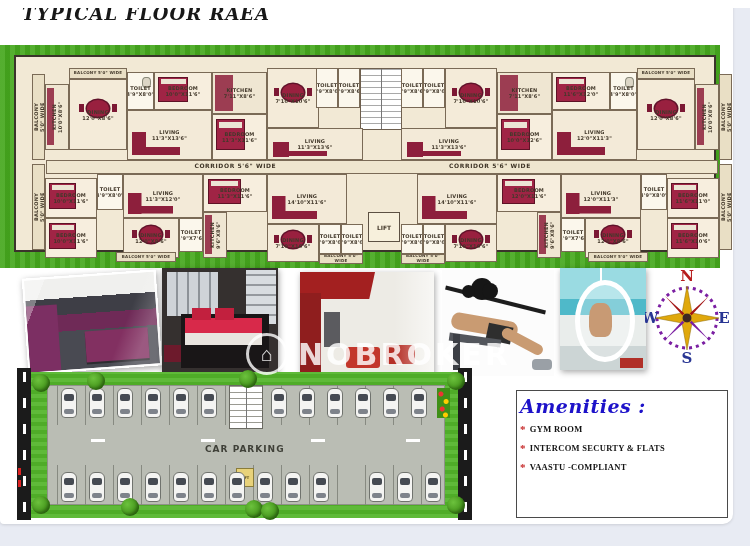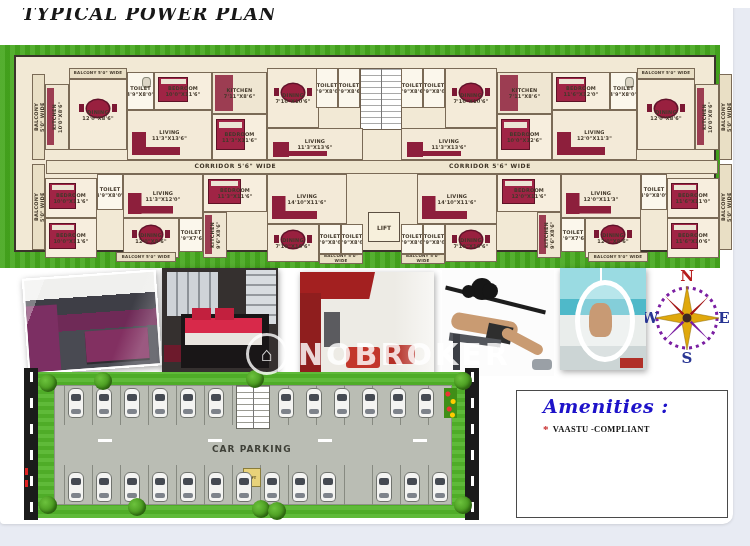--- a/index.html
+++ b/index.html
@@ -143,7 +143,7 @@
 <div id="stage">
   <div id="main">
 
-    <div class="title1">TYPICAL POWER PLAN</div>
+    <div class="title1">TYPICAL FLOOR RAEA</div>
 
     <div id="plan">
       <div id="building">

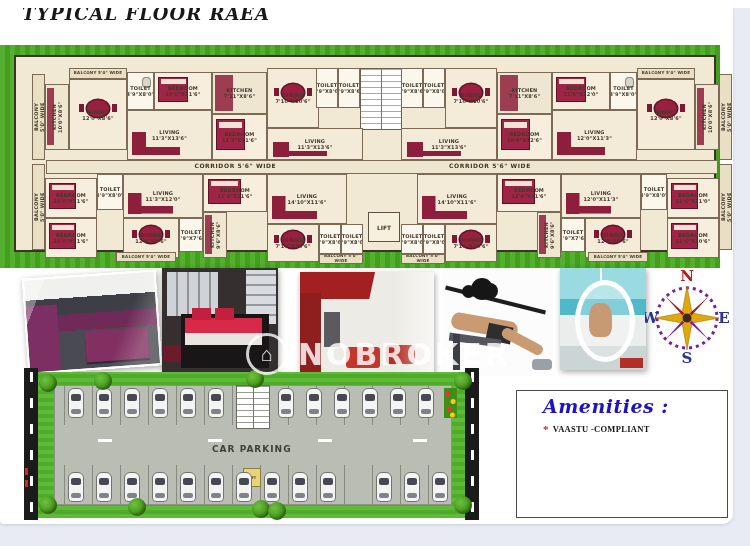--- a/index.html
+++ b/index.html
@@ -131,7 +131,7 @@
     radial-gradient(circle at 40% 70%,#e33 2px,transparent 3px),radial-gradient(circle at 65% 90%,#fc0 2px,transparent 3px),#3f8f17;}
 
   
-  #amenities{position:absolute;left:516px;top:390px;width:212px;height:128px;background:#fff;border:1.5px solid #4a4a4a;box-sizing:border-box;padding:4px 26px 0;}
+  #amenities{position:absolute;left:516px;top:390px;width:212px;height:128px;background:#fff;border:1.5px solid #4a4a4a;box-sizing:border-box;padding:4px 3px 0;}
   #amenities .atitle{font:italic 700 19px/1.2 "DejaVu Serif",serif;color:#1d12c9;letter-spacing:.5px;}
   #amenities ul{list-style:none;margin:2px 0 0;padding:0;}
   #amenities li{font:700 8.5px/1.75 "Liberation Serif",serif;color:#141414;letter-spacing:.3px;white-space:nowrap;}

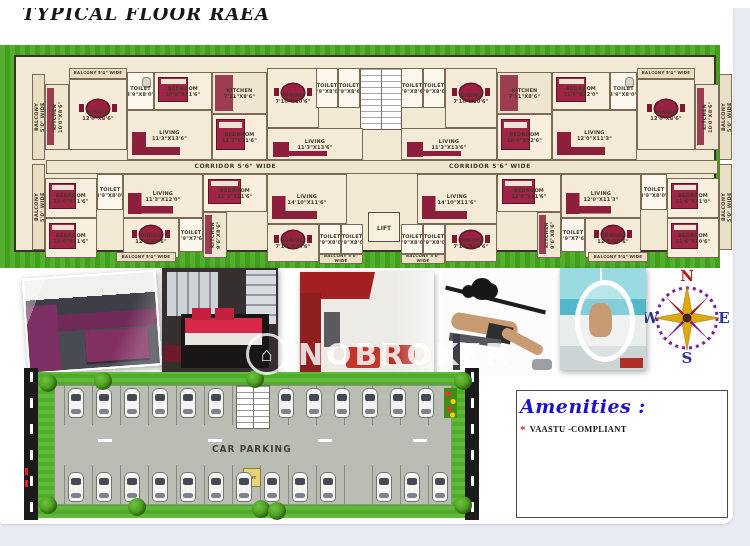--- a/index.html
+++ b/index.html
@@ -642,6 +642,7 @@
     <div id="amenities">
       <div class="atitle">Amenities :</div>
       <ul id="amenities-list">
+          <li><span class="star">*</span><span>GYM ROOM</span></li>
           <li><span class="star">*</span><span>VAASTU -COMPLIANT</span></li>
         </ul>
     </div>

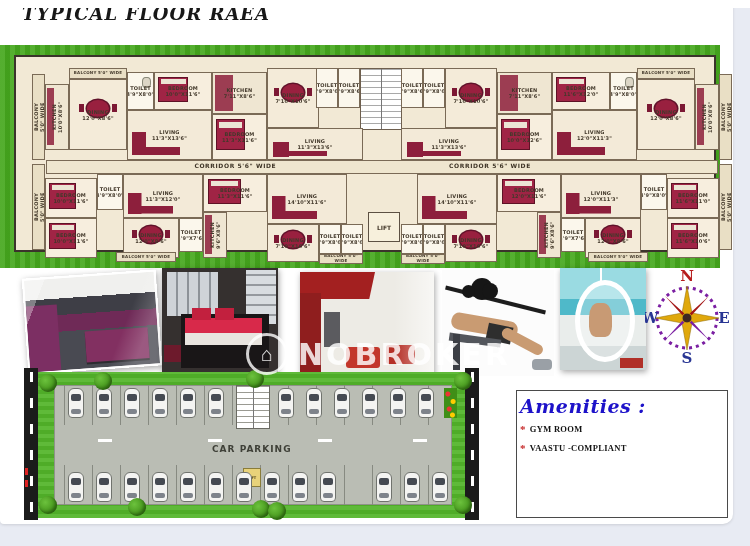--- a/index.html
+++ b/index.html
@@ -102,7 +102,7 @@
   #watermark .wtext{font:700 30px "DejaVu Sans",sans-serif;color:rgba(255,255,255,.82);letter-spacing:3px;}
 
   
-  #parking{position:absolute;left:8px;top:368px;width:723px;height:154px;}
+  #parking{position:absolute;left:1px;top:368px;width:723px;height:154px;}
   .road{position:absolute;top:0;width:14px;height:152px;background:#1b1b1b;}
   .road::before{content:"";position:absolute;left:50%;top:4px;width:3px;height:142px;margin-left:-1.5px;
     background:repeating-linear-gradient(180deg,#fff 0 10px,transparent 10px 26px);}

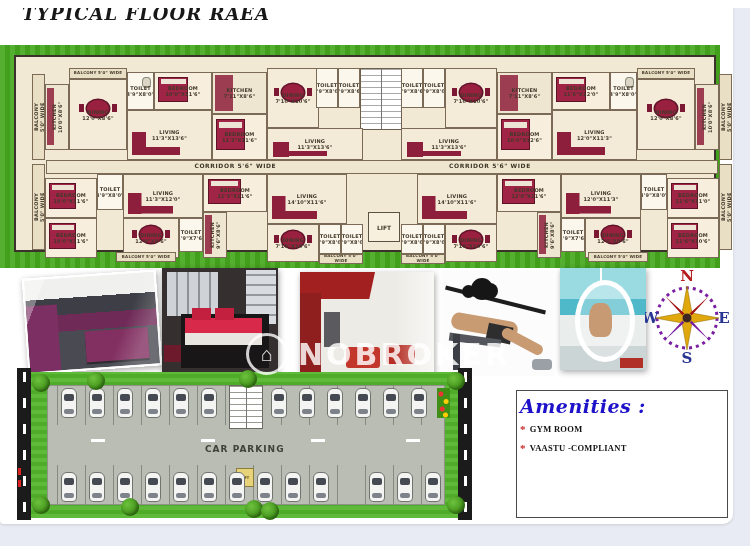--- a/index.html
+++ b/index.html
@@ -643,6 +643,7 @@
       <div class="atitle">Amenities :</div>
       <ul id="amenities-list">
           <li><span class="star">*</span><span>GYM ROOM</span></li>
+          <li><span class="star">*</span><span>INTERCOM SECURTY &amp; FLATS</span></li>
           <li><span class="star">*</span><span>VAASTU -COMPLIANT</span></li>
         </ul>
     </div>

